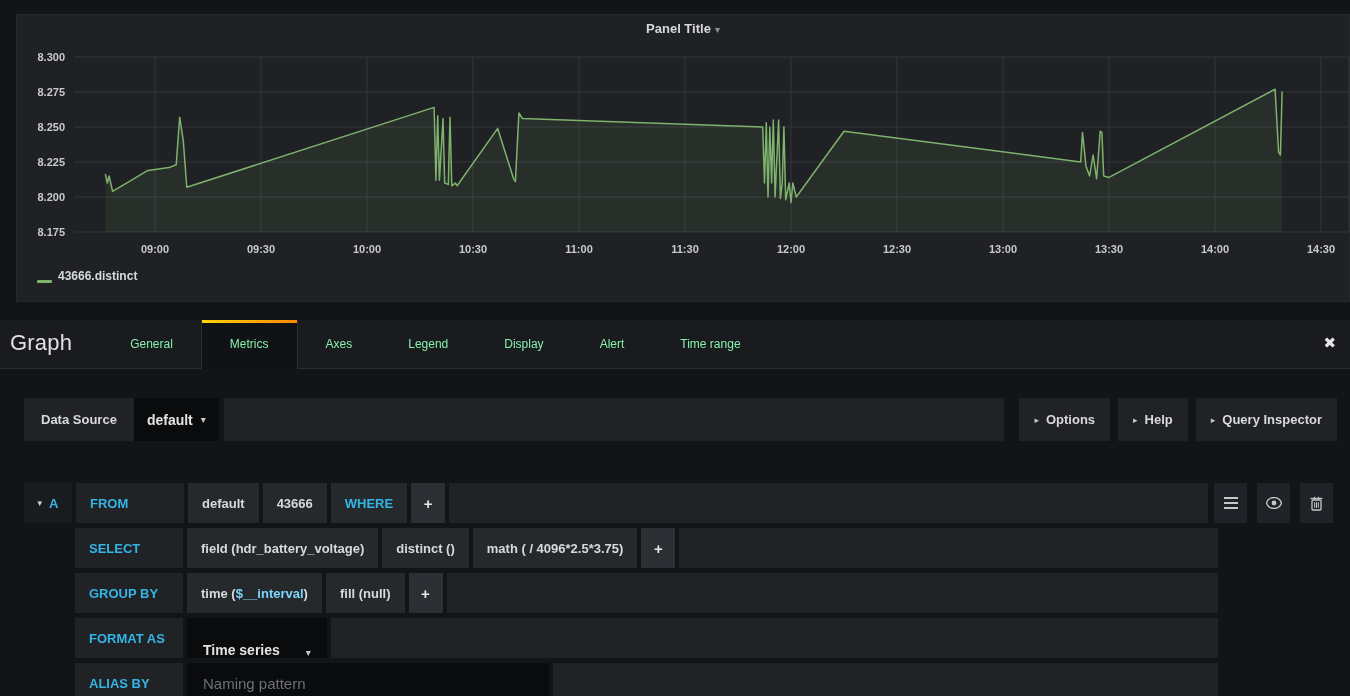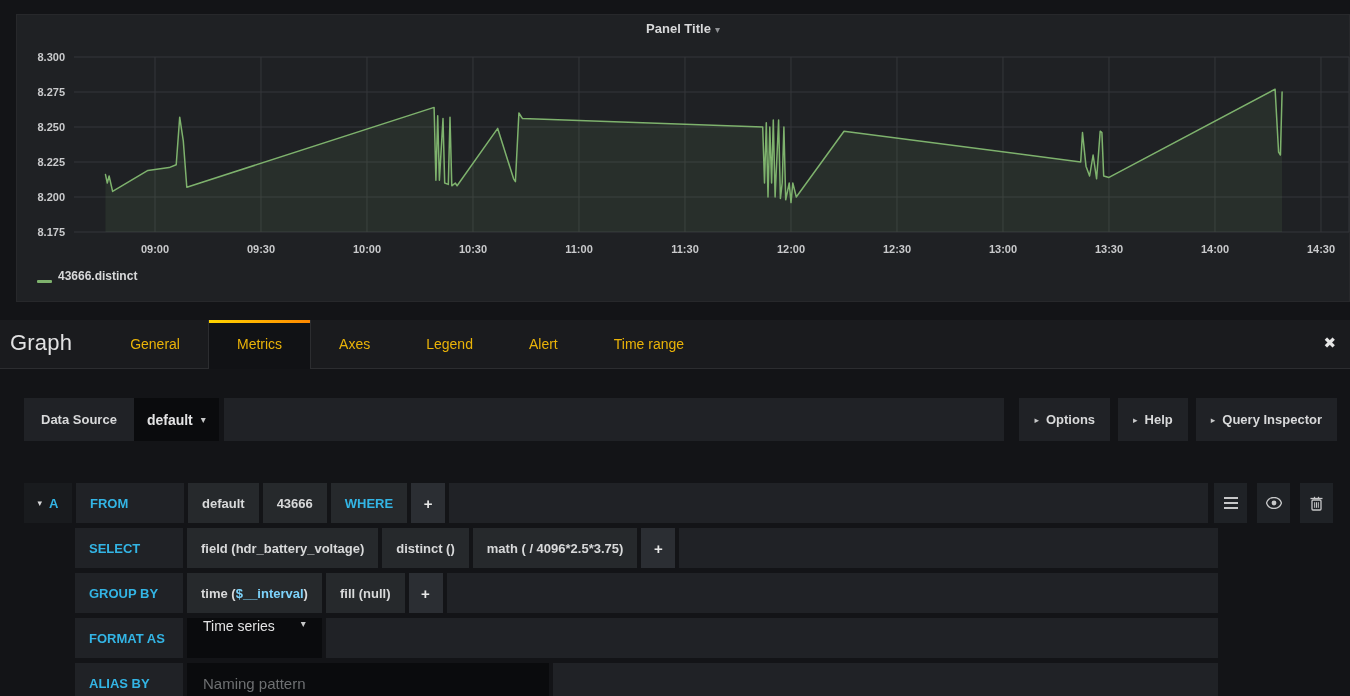--- a/index.html
+++ b/index.html
@@ -38,7 +38,7 @@
   }
   .tab {
     position:relative; display:flex; align-items:center;
-    padding:0 28px; font-size:14px; color:#eab308; cursor:pointer;
+    padding:0 28px; font-size:12px; color:#86efac; cursor:pointer;
   }
   .tab.active {
     background:#111215; border-left:1px solid #2c2d30; border-right:1px solid #2c2d30;

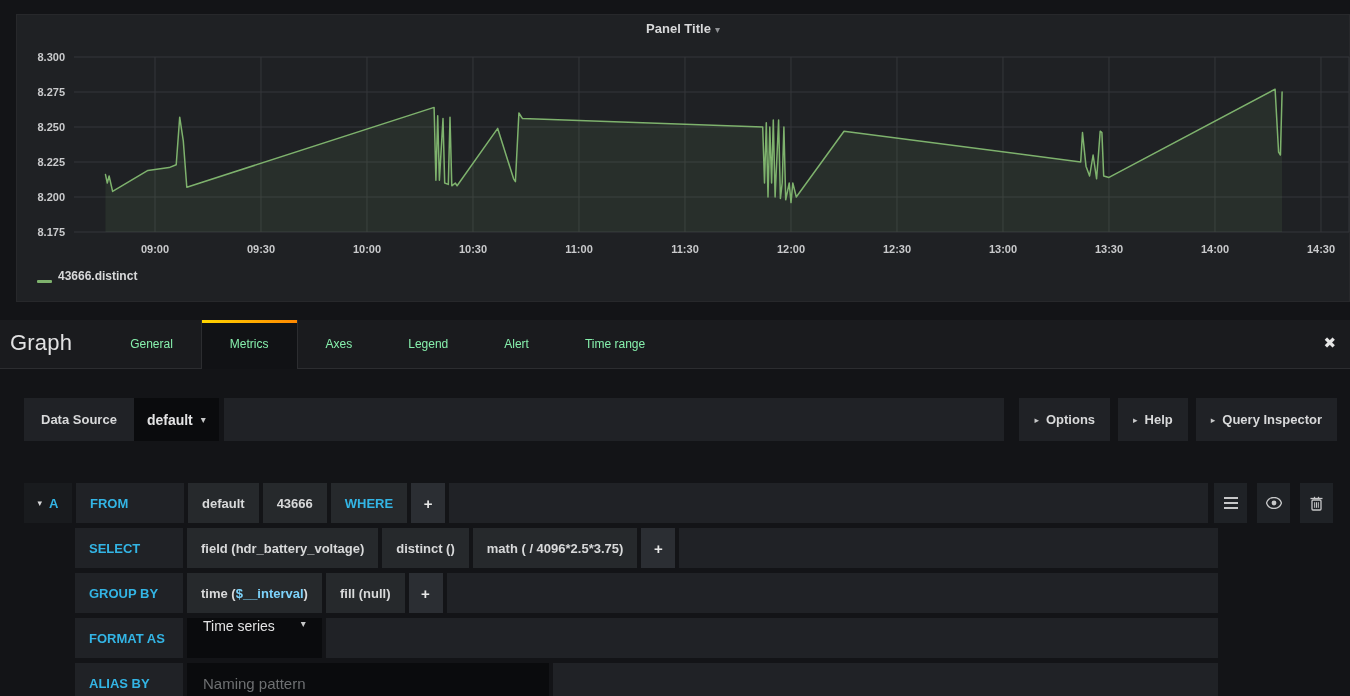--- a/index.html
+++ b/index.html
@@ -161,6 +161,7 @@
   <div class="tab active">Metrics</div>
   <div class="tab">Axes</div>
   <div class="tab">Legend</div>
+  <div class="tab">Display</div>
   <div class="tab">Alert</div>
   <div class="tab">Time range</div>
 </div>

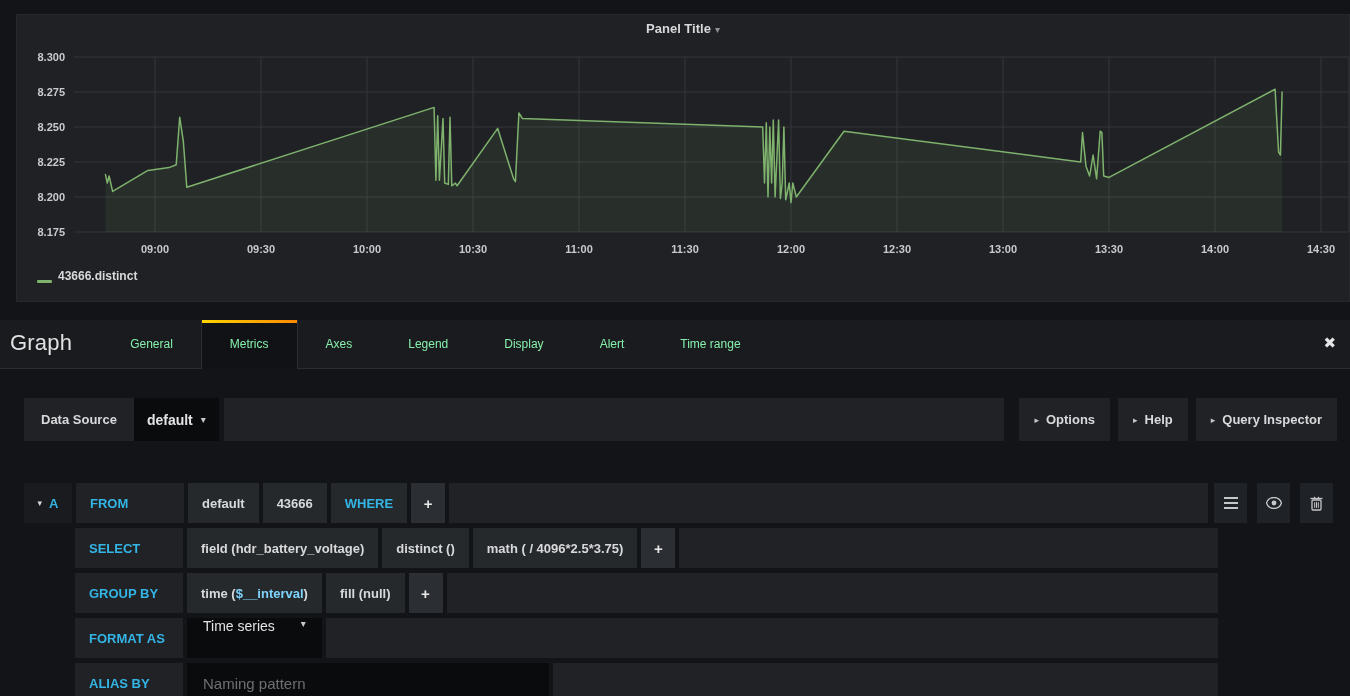--- a/index.html
+++ b/index.html
@@ -90,8 +90,8 @@
   .burger { display:flex; flex-direction:column; gap:3px; }
   .burger span { display:block; width:14px; height:2px; background:#c6c7c8; }
   .qselect {
-    background:#0a0b0d; display:flex; align-items:flex-start; gap:26px;
-    padding:0 16px; margin-right:4px; font-size:14px; font-weight:400; color:#e3e3e4; cursor:pointer;
+    background:#0a0b0d; display:flex; align-items:flex-end; gap:26px;
+    padding:0 16px; margin-right:4px; font-size:14px; font-weight:700; color:#e3e3e4; cursor:pointer;
   }
   .qselect .caret { font-size:10px; color:#c7c8c9; }
   .qinput {

